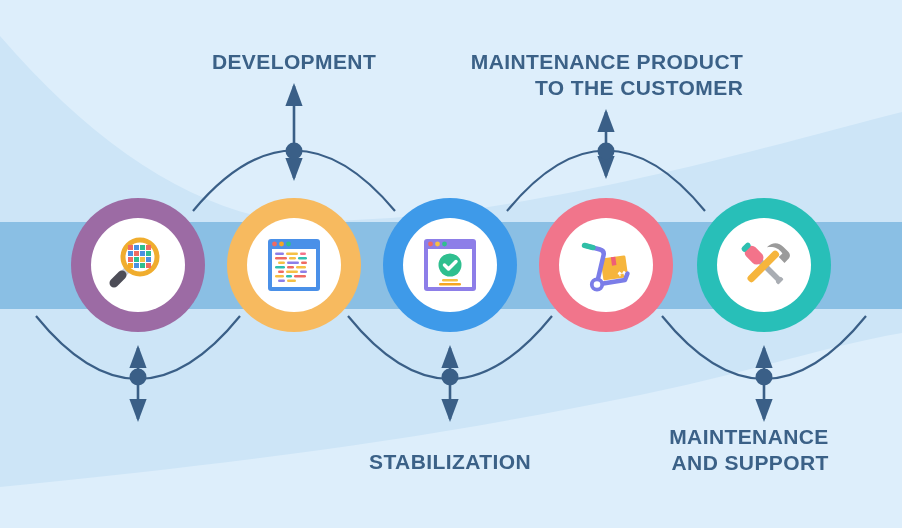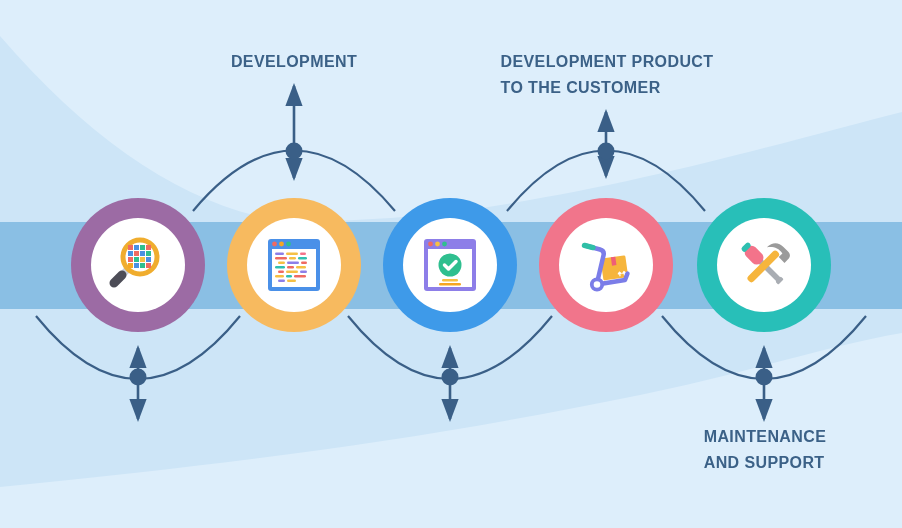--- a/index.html
+++ b/index.html
@@ -20,8 +20,8 @@
   .circle-inner svg{width:64px;height:64px;display:block;}
   .stage-label{
     position:absolute;transform:translateX(-50%);
-    color:#3b6187;font-size:16px;font-weight:bold;letter-spacing:.4px;
-    line-height:26px;text-align:left;white-space:pre-line;
+    color:#3b6187;font-size:21px;font-weight:bold;letter-spacing:.4px;
+    line-height:26px;text-align:right;white-space:pre-line;
   }
   .connector{stroke:#3a5f87;fill:none;}
   .arc{stroke-width:2.2;}

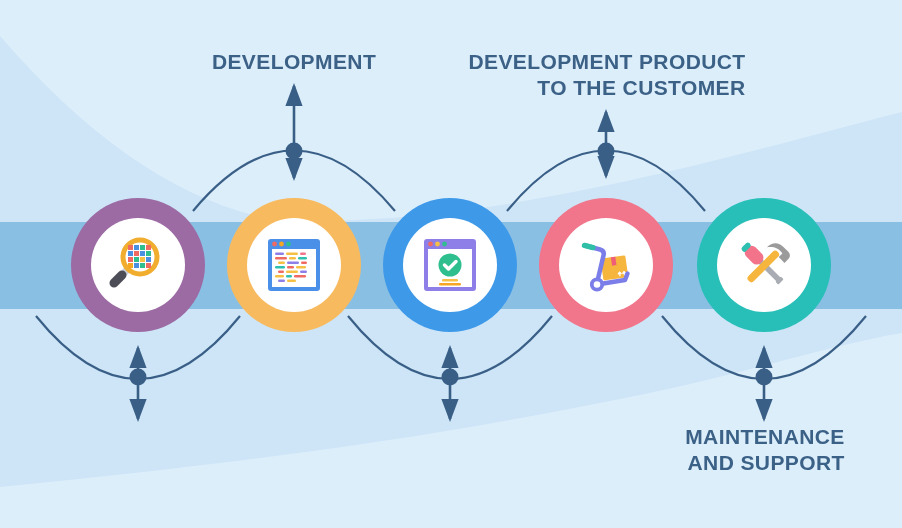--- a/index.html
+++ b/index.html
@@ -179,7 +179,7 @@
   </div>
 
   <div class="stage-label" style="left:294px;top:49px;">DEVELOPMENT</div>
-  <div class="stage-label" style="left:607px;top:49px;">DEVELOPMENT PRODUCT
+  <div class="stage-label" style="left:607px;top:49px;">MAINTENANCE PRODUCT
 TO THE CUSTOMER</div>
   <div class="stage-label" style="left:765px;top:424px;">MAINTENANCE
 AND SUPPORT</div>

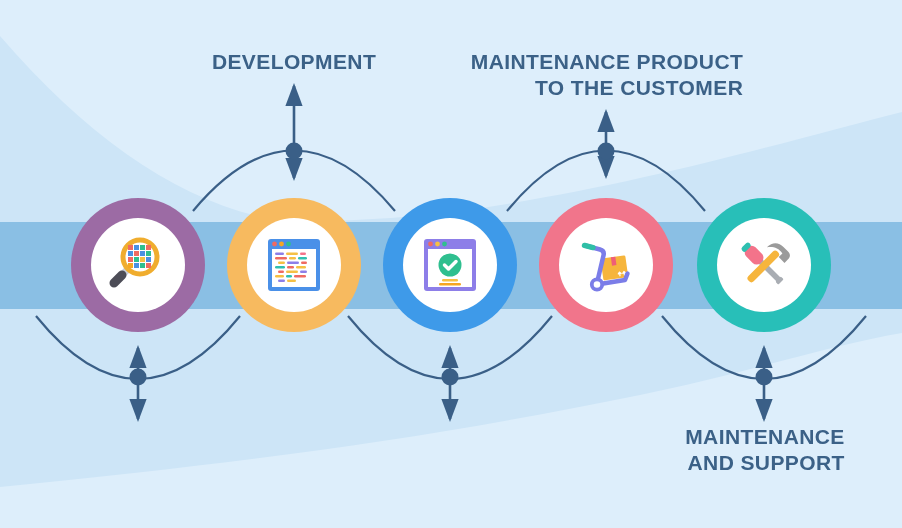--- a/index.html
+++ b/index.html
@@ -181,7 +181,7 @@
   <div class="stage-label" style="left:294px;top:49px;">DEVELOPMENT</div>
   <div class="stage-label" style="left:607px;top:49px;">MAINTENANCE PRODUCT
 TO THE CUSTOMER</div>
-  <div class="stage-label" style="left:765px;top:424px;">MAINTENANCE
+  <div class="stage-label" style="left:749px;top:424px;">MAINTENANCE
 AND SUPPORT</div>
 
 </div>

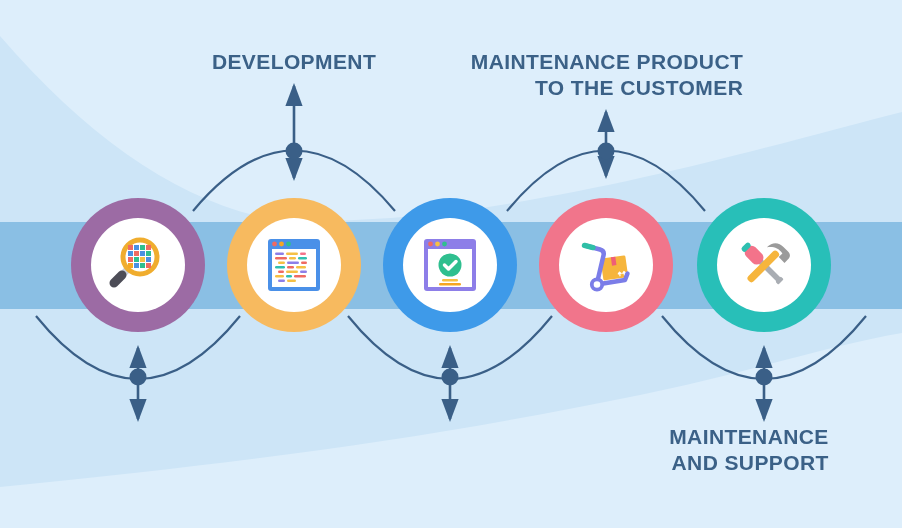--- a/index.html
+++ b/index.html
@@ -179,6 +179,7 @@
   </div>
 
   <div class="stage-label" style="left:294px;top:49px;">DEVELOPMENT</div>
+  <div class="stage-label" style="left:450px;top:449px;">STABILIZATION</div>
   <div class="stage-label" style="left:607px;top:49px;">MAINTENANCE PRODUCT
 TO THE CUSTOMER</div>
   <div class="stage-label" style="left:749px;top:424px;">MAINTENANCE

